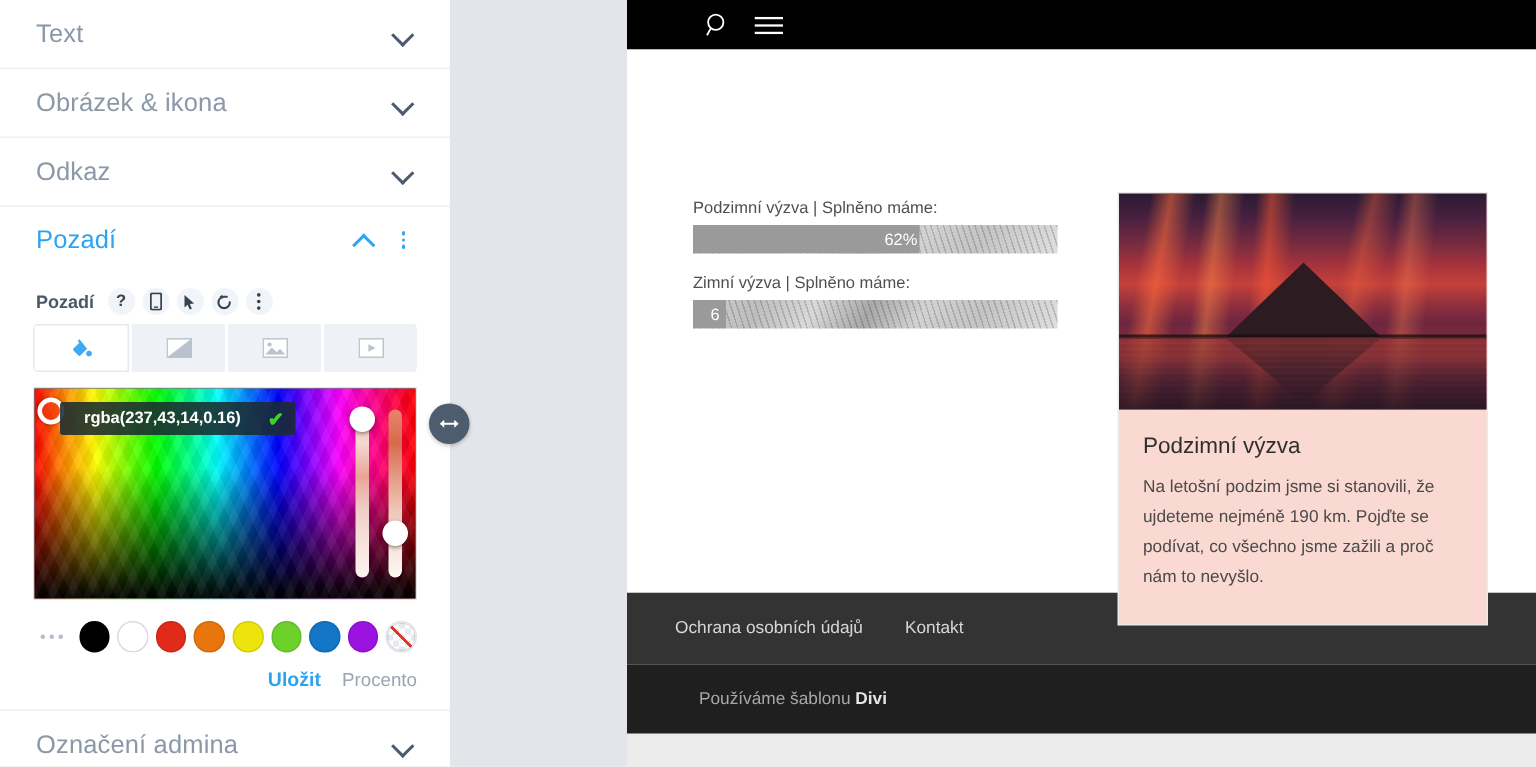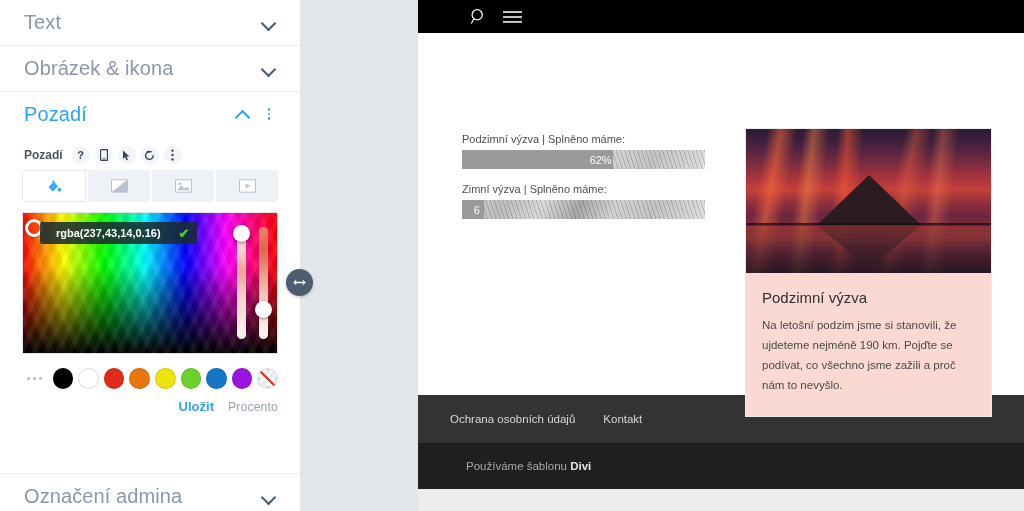--- a/index.html
+++ b/index.html
@@ -28,7 +28,7 @@
     cursor: pointer;
   }
   .accordion-row .acc-title {
-    font-size: 20px;
+    font-size: 17px;
     color: #8c98a8;
     font-weight: 400;
     letter-spacing: .1px;

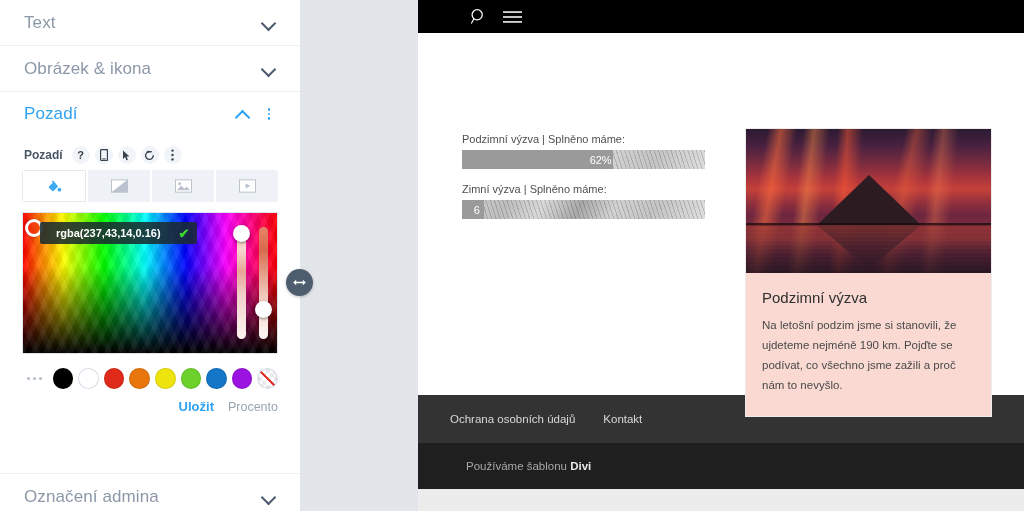--- a/index.html
+++ b/index.html
@@ -320,6 +320,10 @@
       <span class="chev"></span>
     </div>
 
+    <div class="accordion-row">
+      <span class="acc-title">Odkaz</span>
+      <span class="chev"></span>
+    </div>
 
     <div class="accordion-row open" style="border-bottom:none;height:44px;">
       <span class="acc-title">Pozadí</span>

